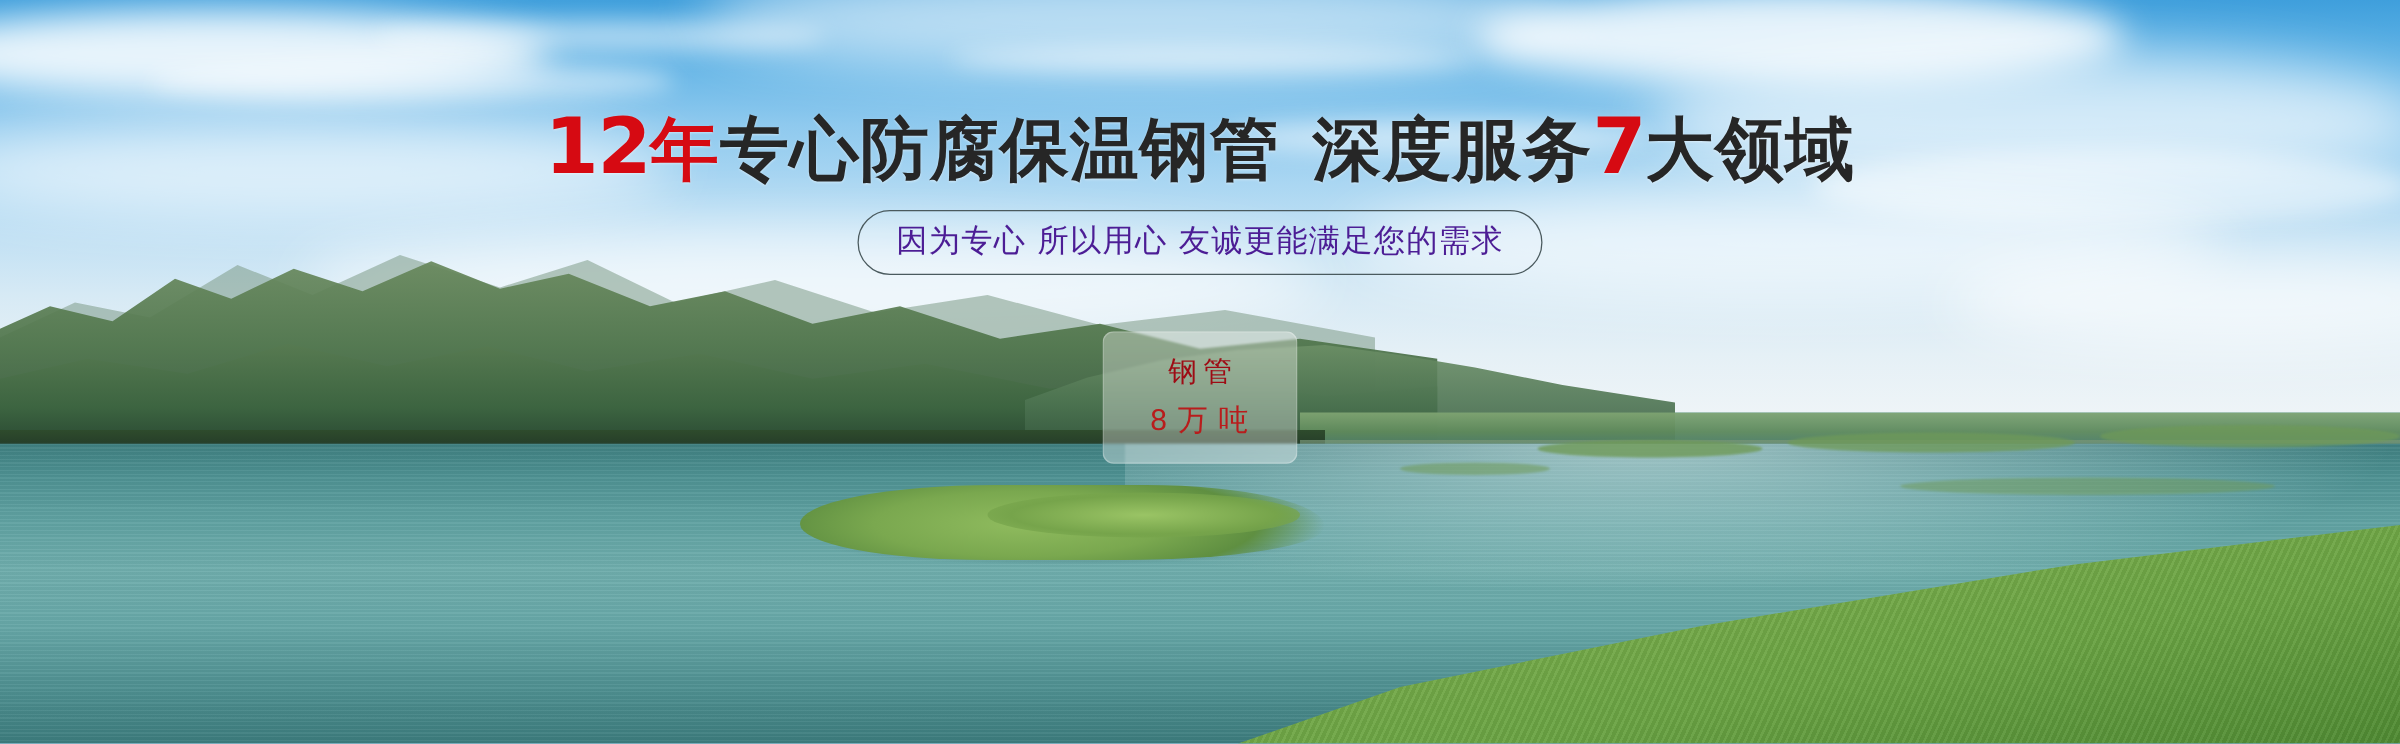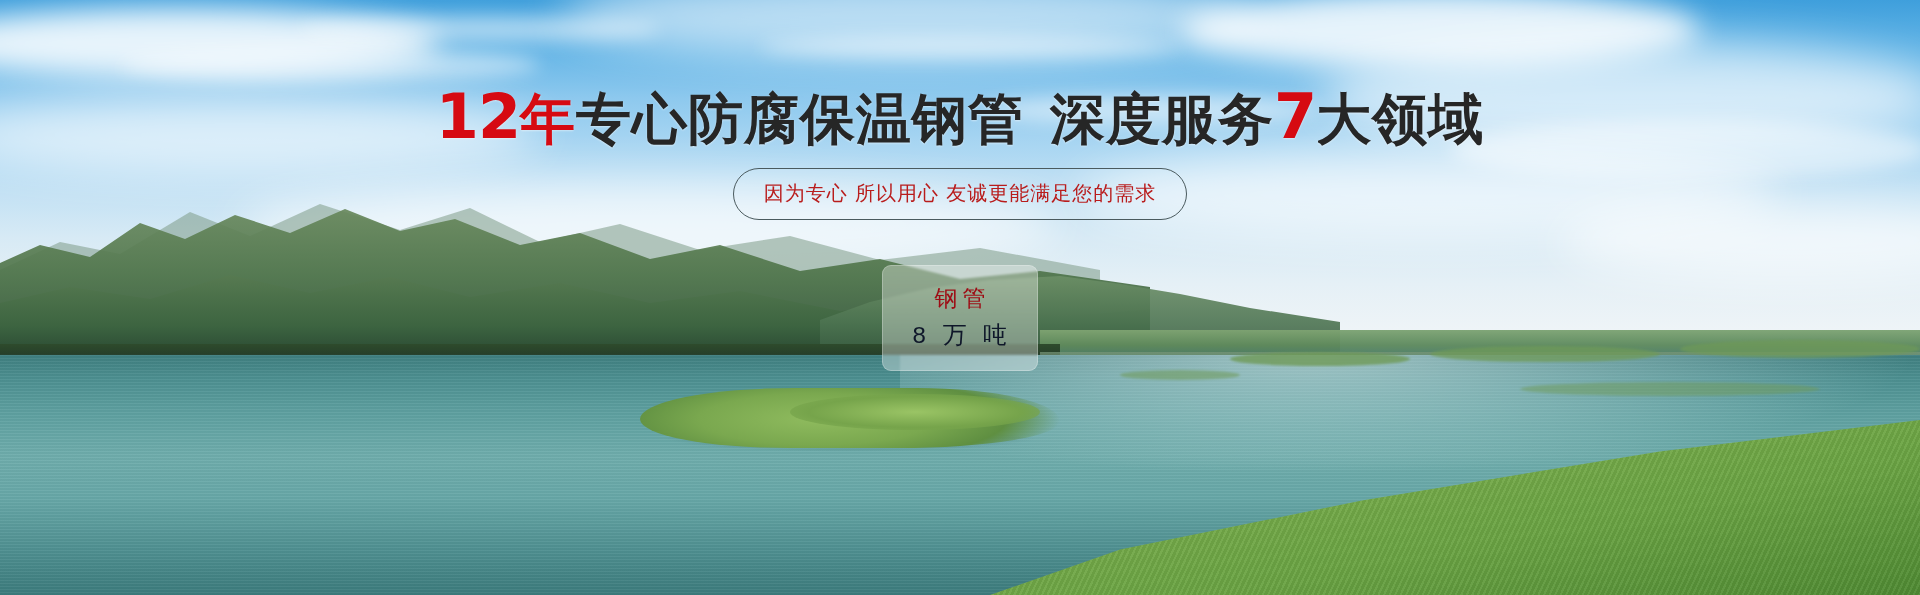--- a/index.html
+++ b/index.html
@@ -178,9 +178,9 @@
     border-radius:26px;
     padding:9px 30px 11px;
     font-family:"DejaVu Sans","Liberation Sans",sans-serif;
-    font-size:20px;
+    font-size:25px;
     line-height:30px;
-    color:#b91c1c;
+    color:#4c1d95;
     white-space:nowrap;
     letter-spacing:1px;
     background:rgba(255,255,255,0.05);

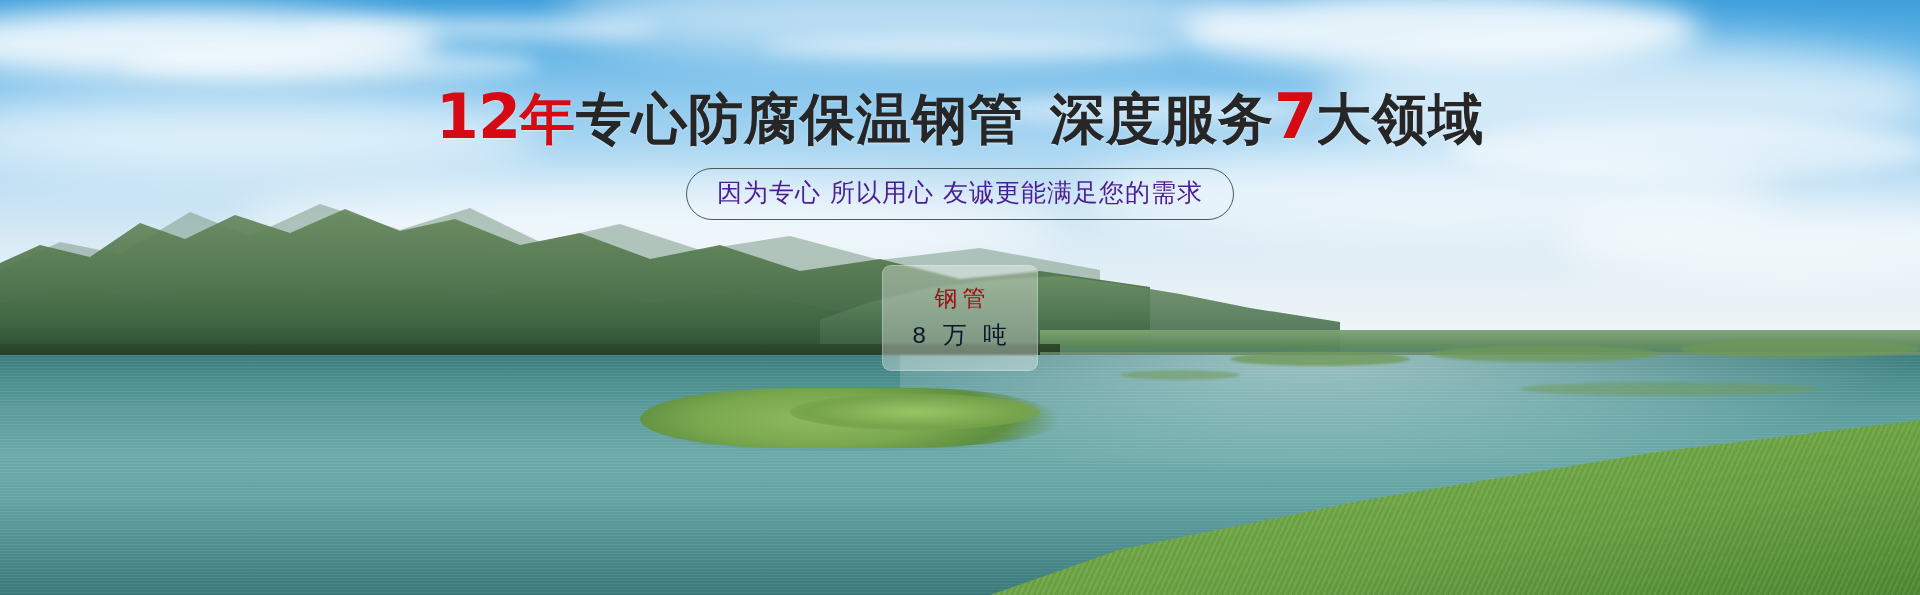--- a/index.html
+++ b/index.html
@@ -211,10 +211,10 @@
     font-weight:normal;
   }
   .card .value {
-    font-family:Liberation Mono, monospace;
+    font-family:Liberation Sans, sans-serif;
     font-size:24px;
     line-height:26px;
-    color:#0f172a;
+    color:#b91c1c;
     letter-spacing:1px;
     white-space:nowrap;
   }

